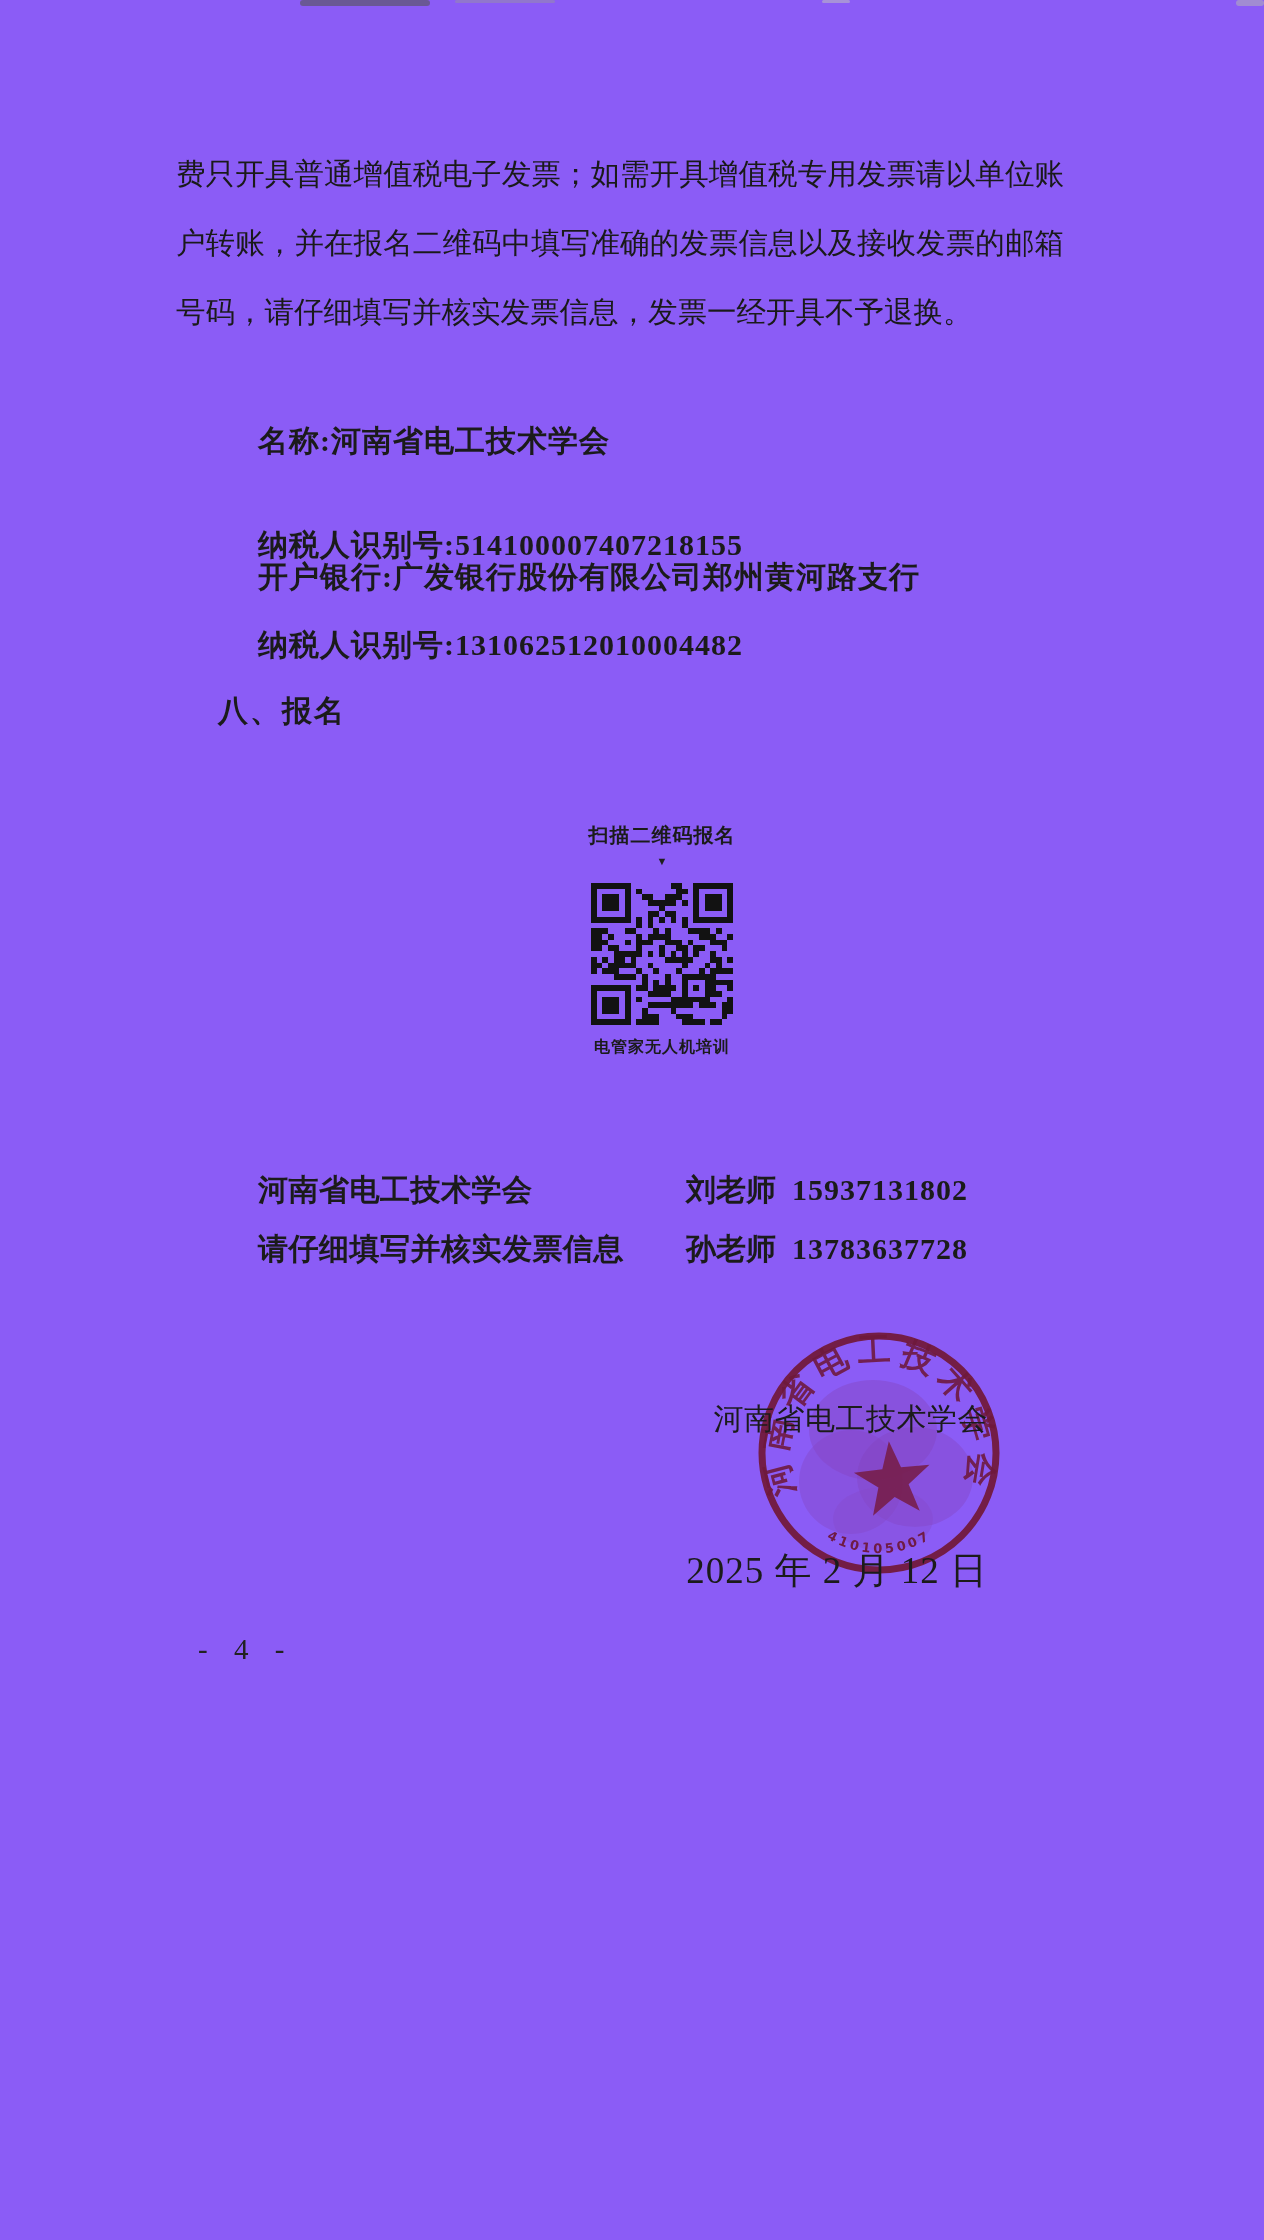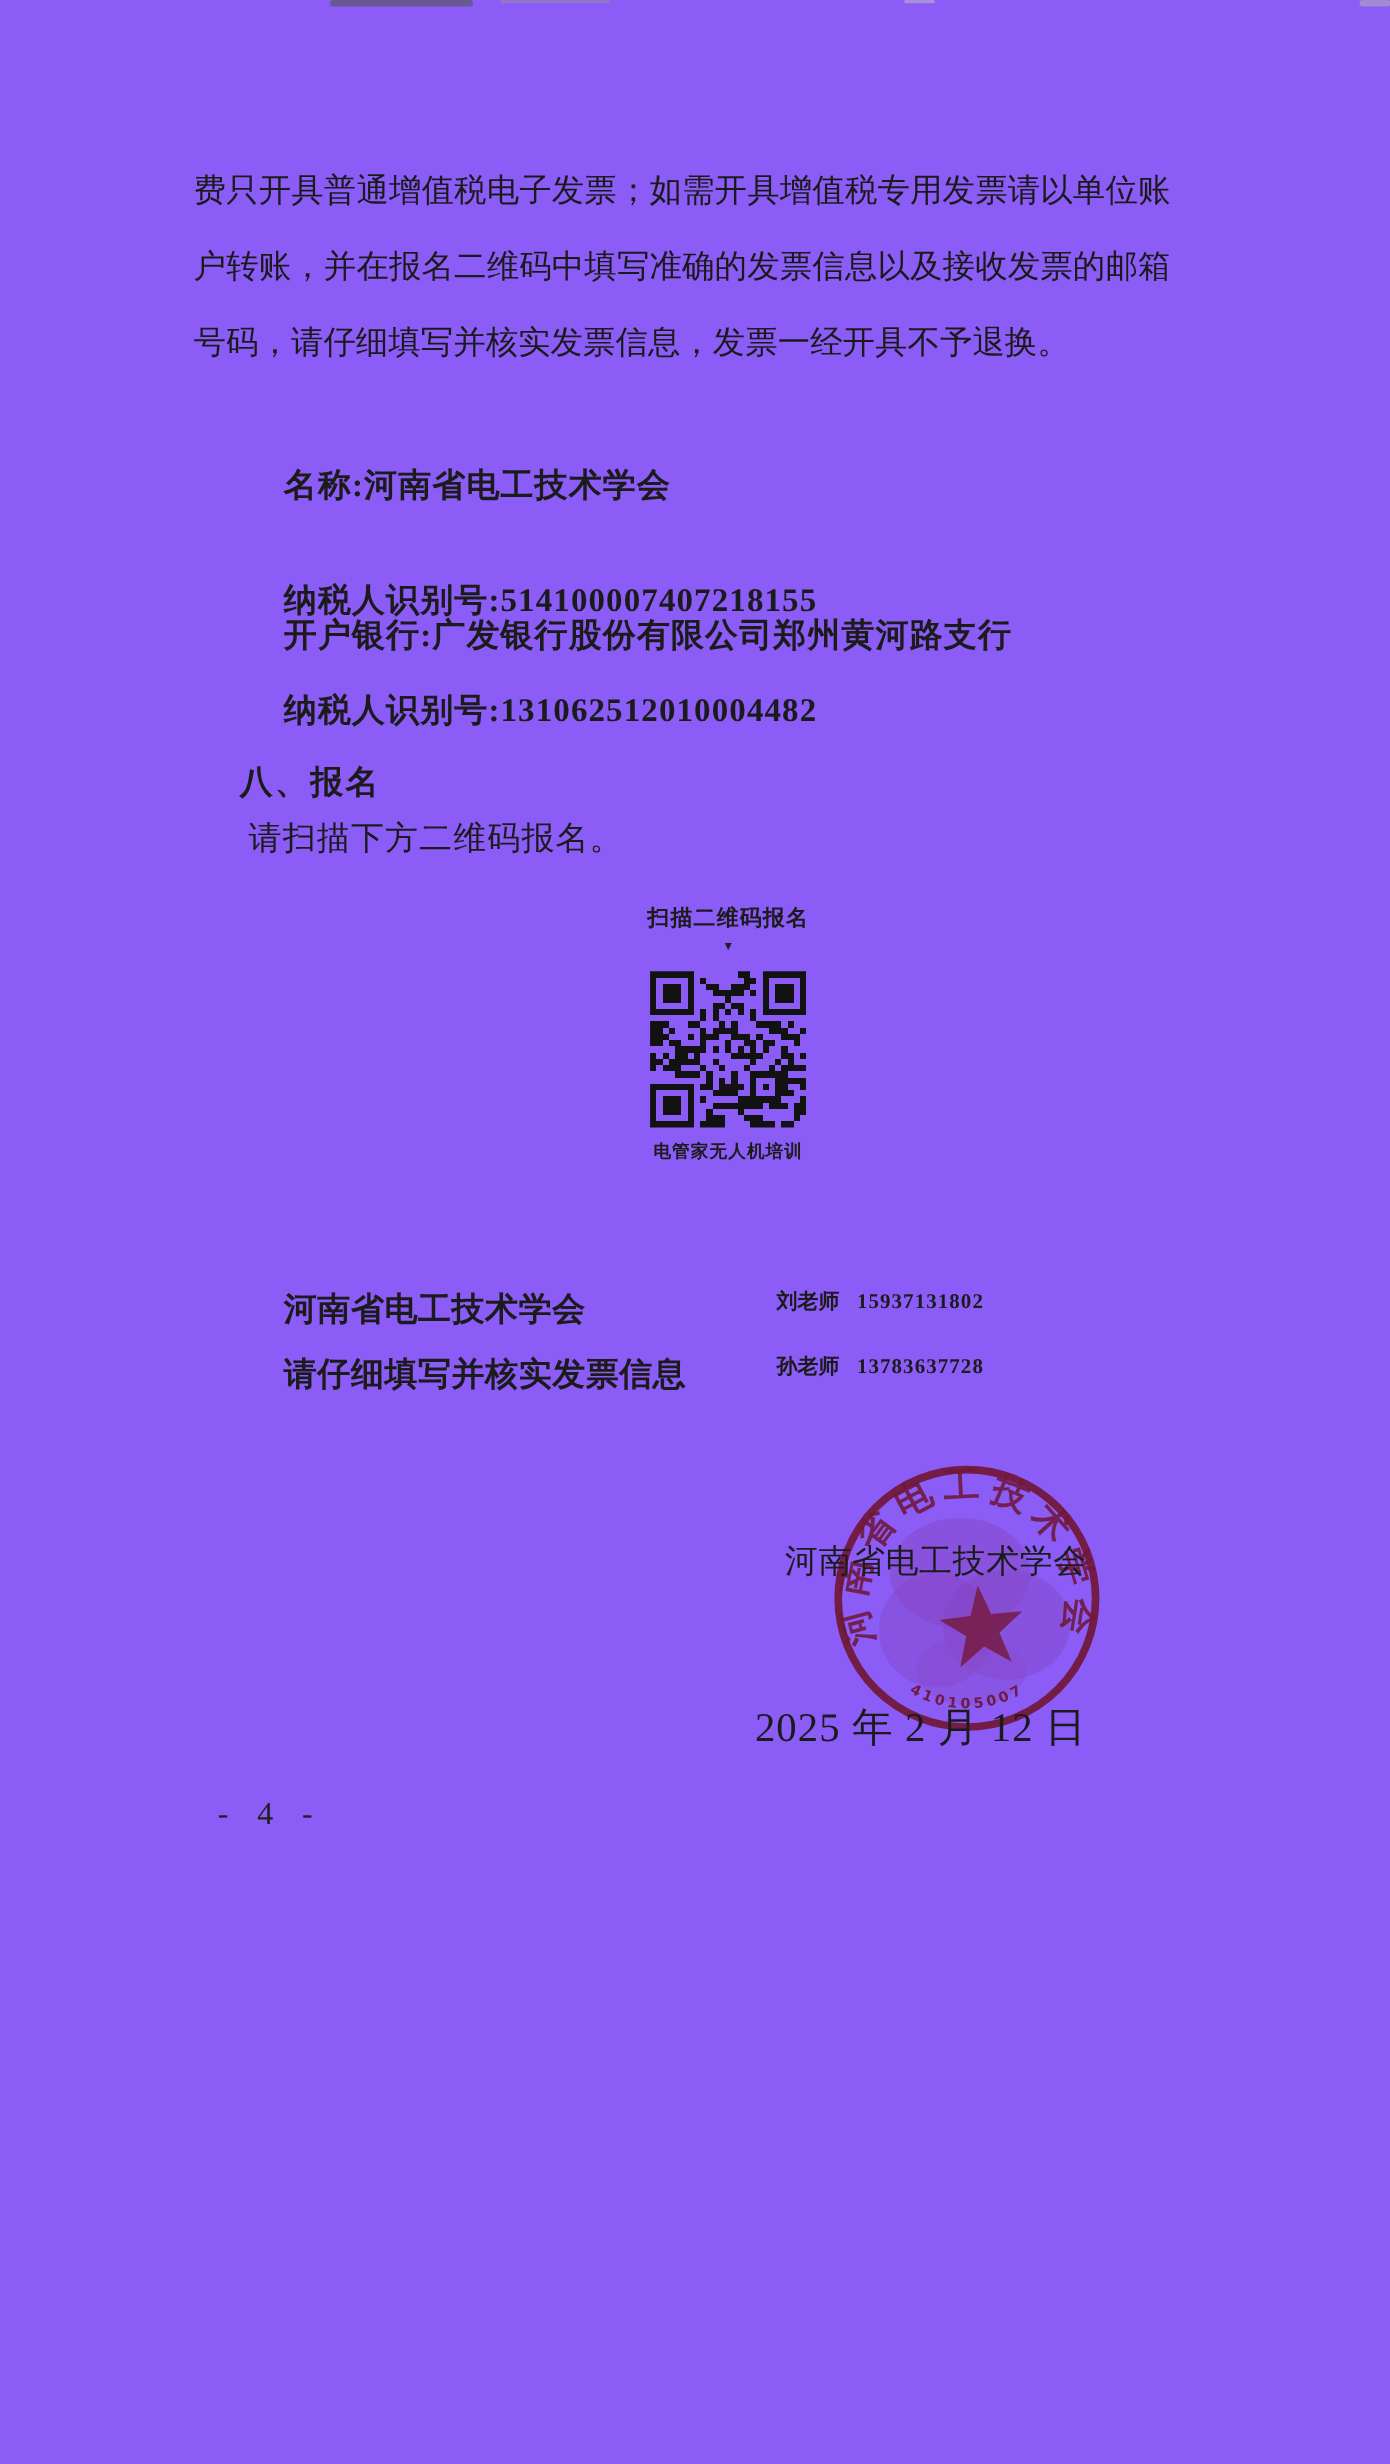--- a/index.html
+++ b/index.html
@@ -81,7 +81,6 @@
   </div>
 
   <div class="heading">八、报名</div>
-  <div class="instruction">请扫描下方二维码报名。</div>
 
   <div class="qr-block">
     <div class="qr-label">扫描二维码报名</div>

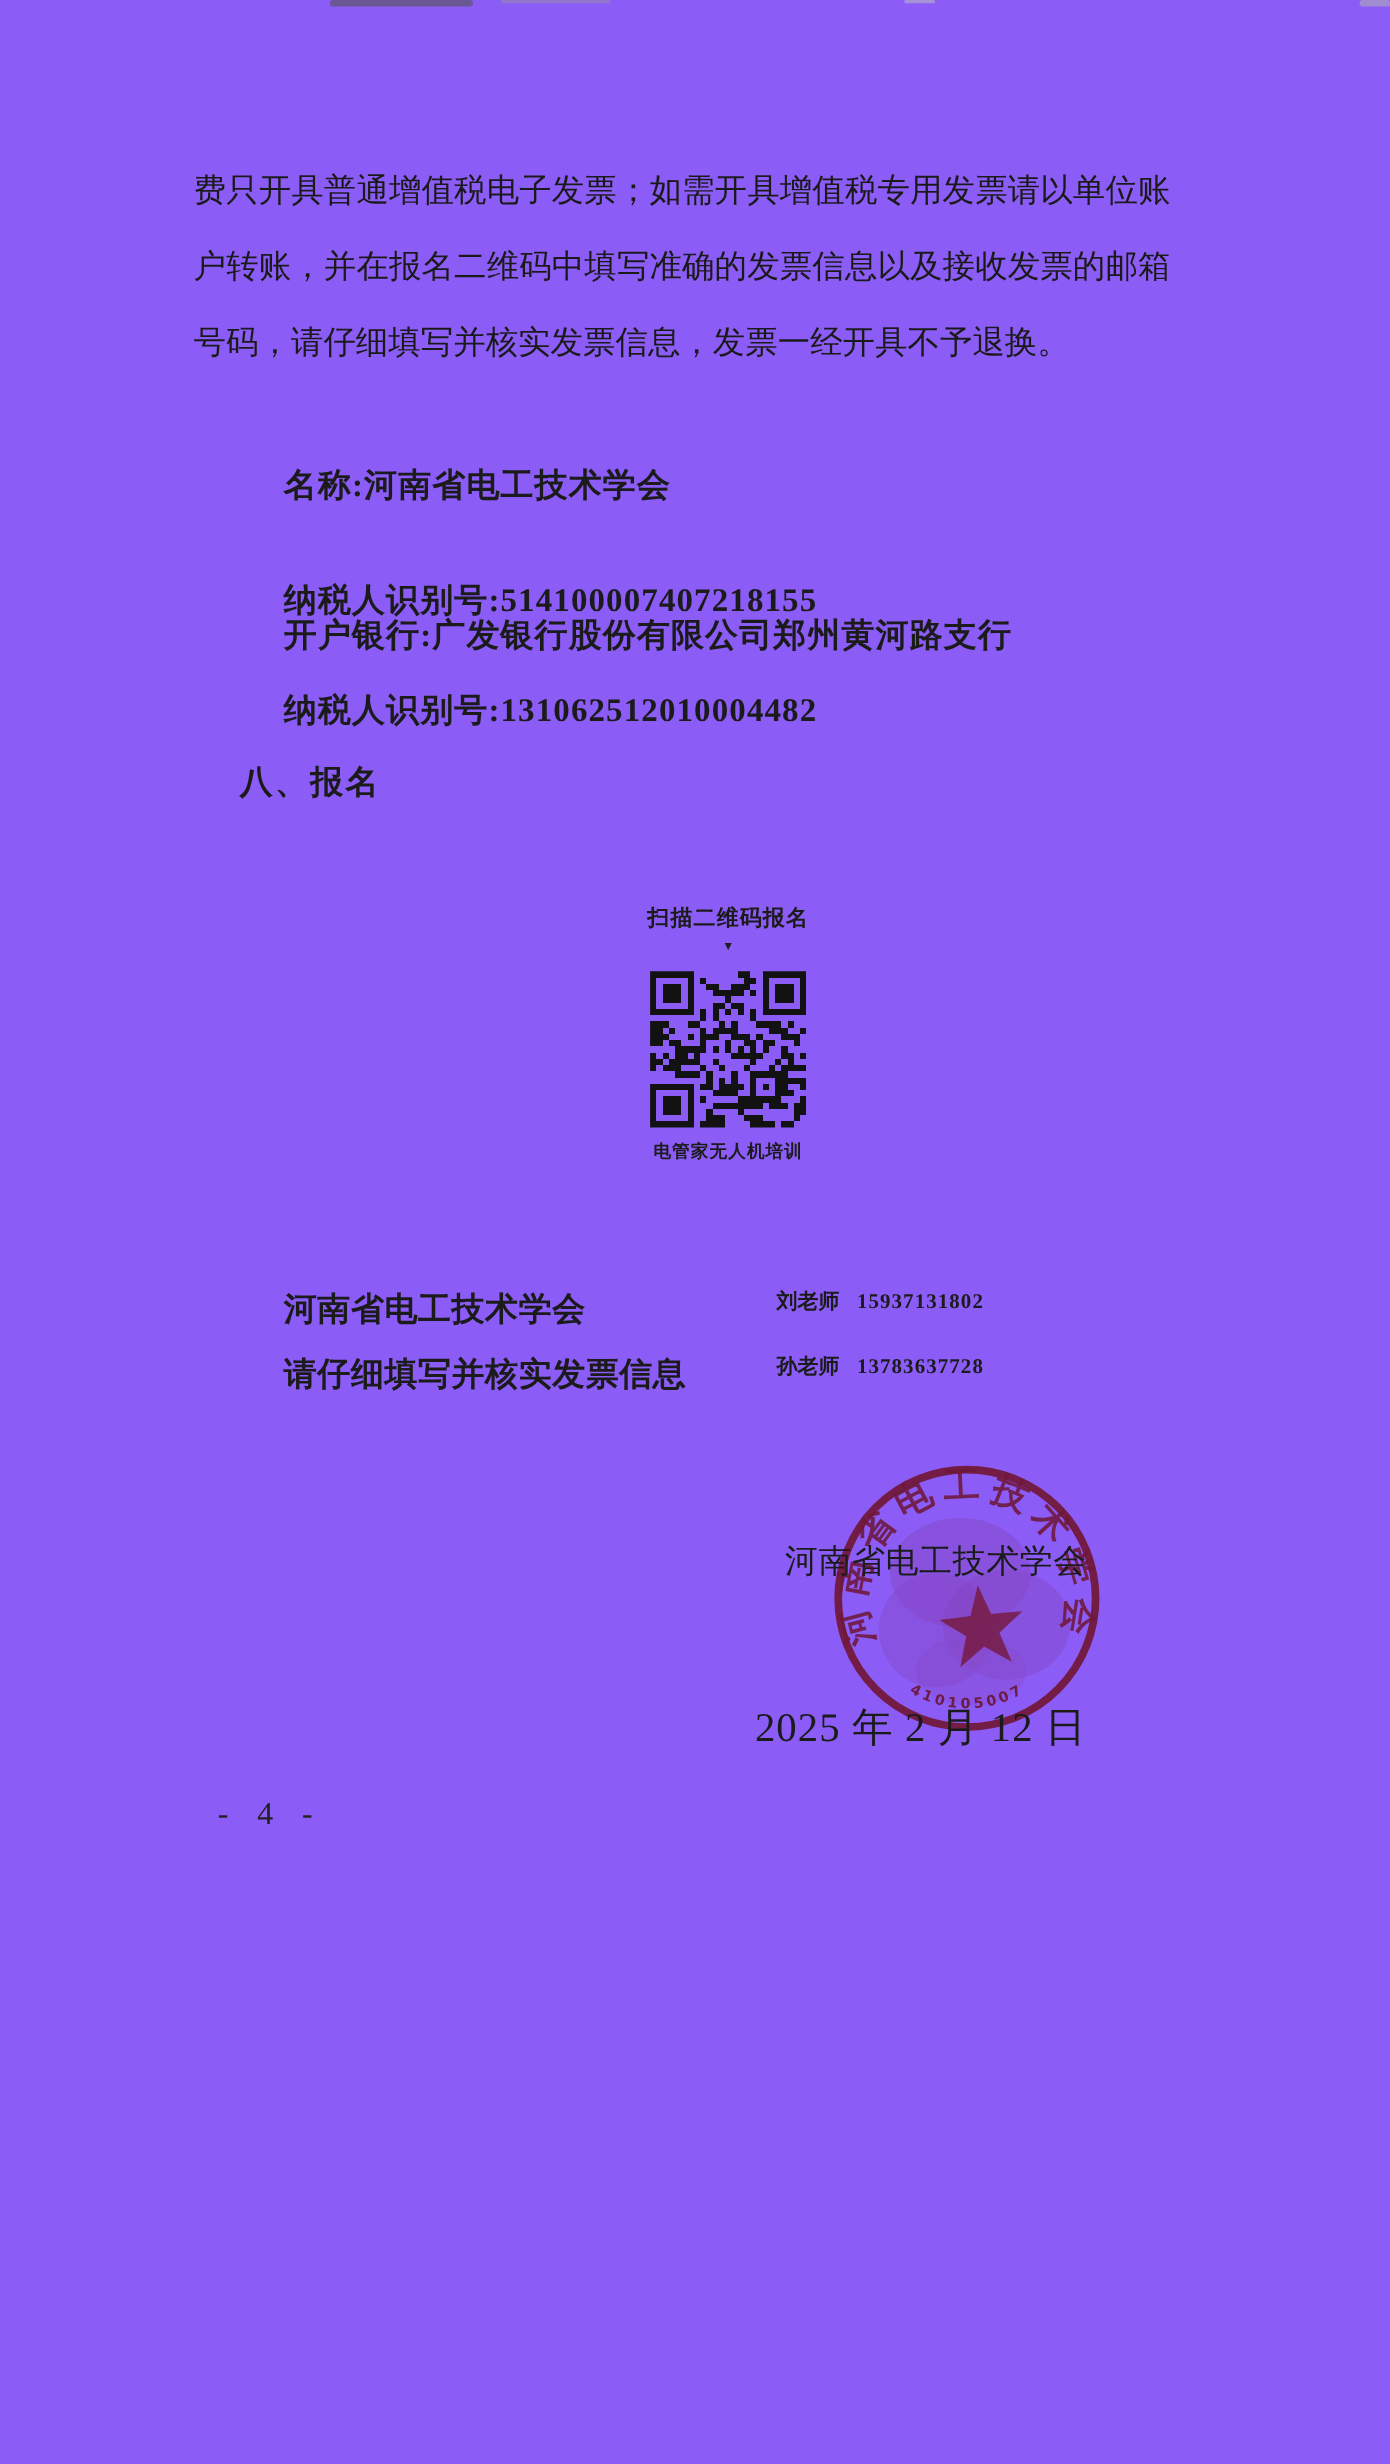--- a/index.html
+++ b/index.html
@@ -40,7 +40,7 @@
   .qr-caption { font-size:16px; font-weight:700; letter-spacing:1px; margin-top:12px; }
 
   .contact-org { position:absolute; left:258px; font-size:30px; font-weight:700; white-space:nowrap; letter-spacing:0.5px; }
-  .contact-ref { position:absolute; left:686px; font-size:19px; font-weight:700; white-space:nowrap;margin-left:20px; }
+  .contact-ref { position:absolute; left:686px; font-size:30px; font-weight:700; white-space:nowrap; }
   .r1 { top:1170px; } .r2 { top:1229px; }
   .phone { margin-left:16px; letter-spacing:1px; }
 

